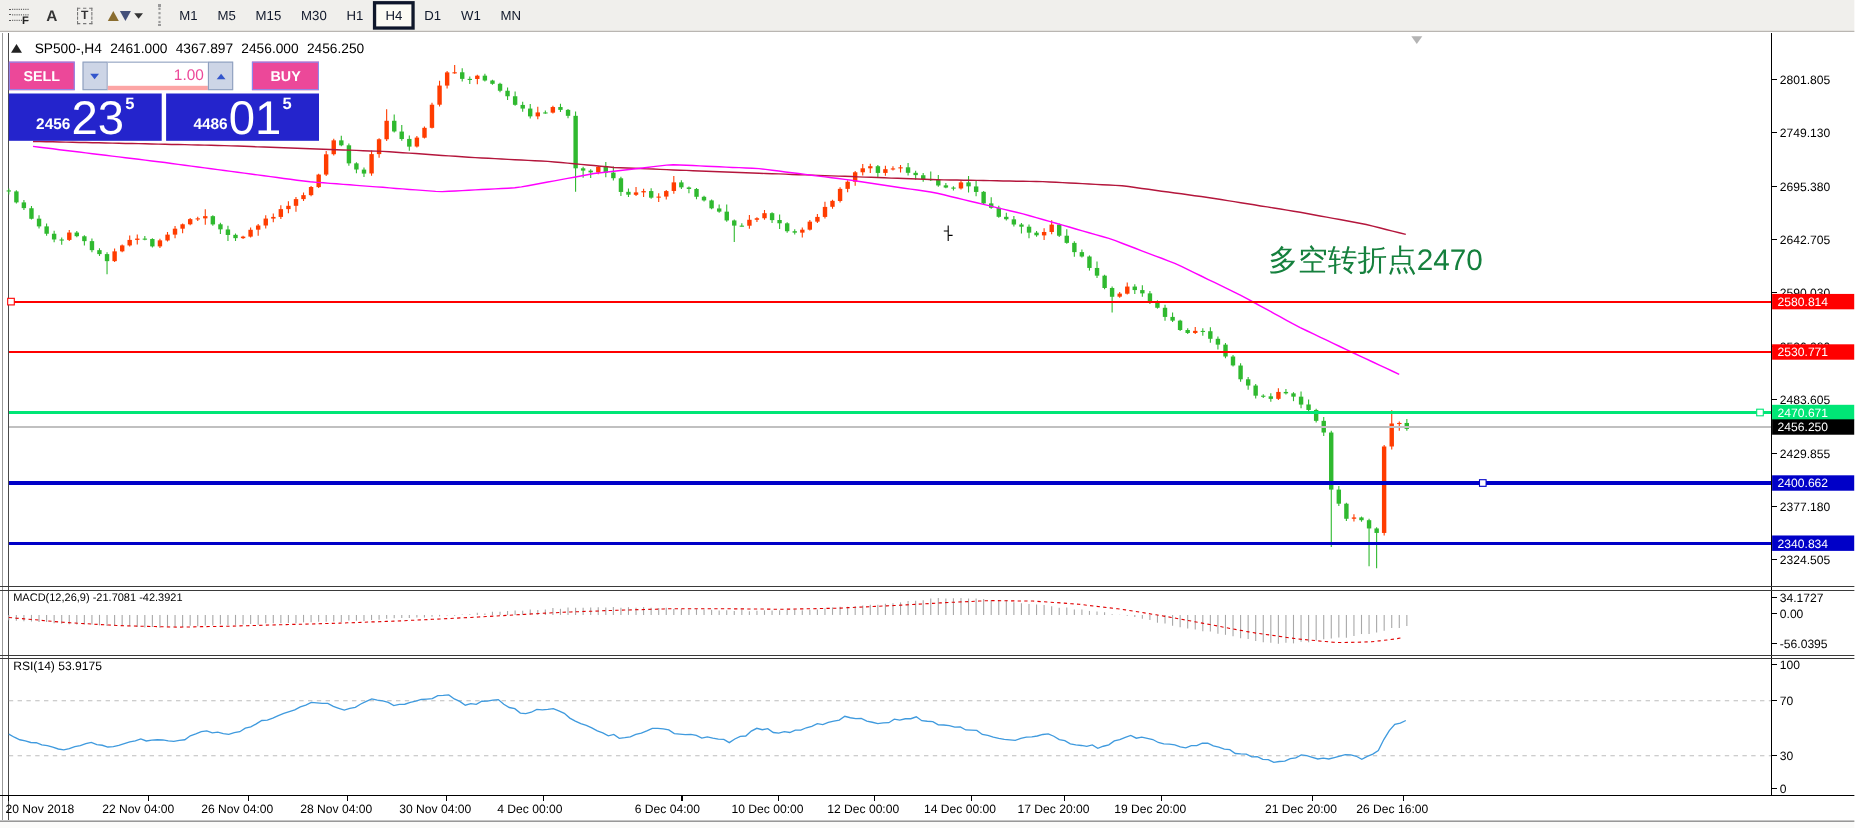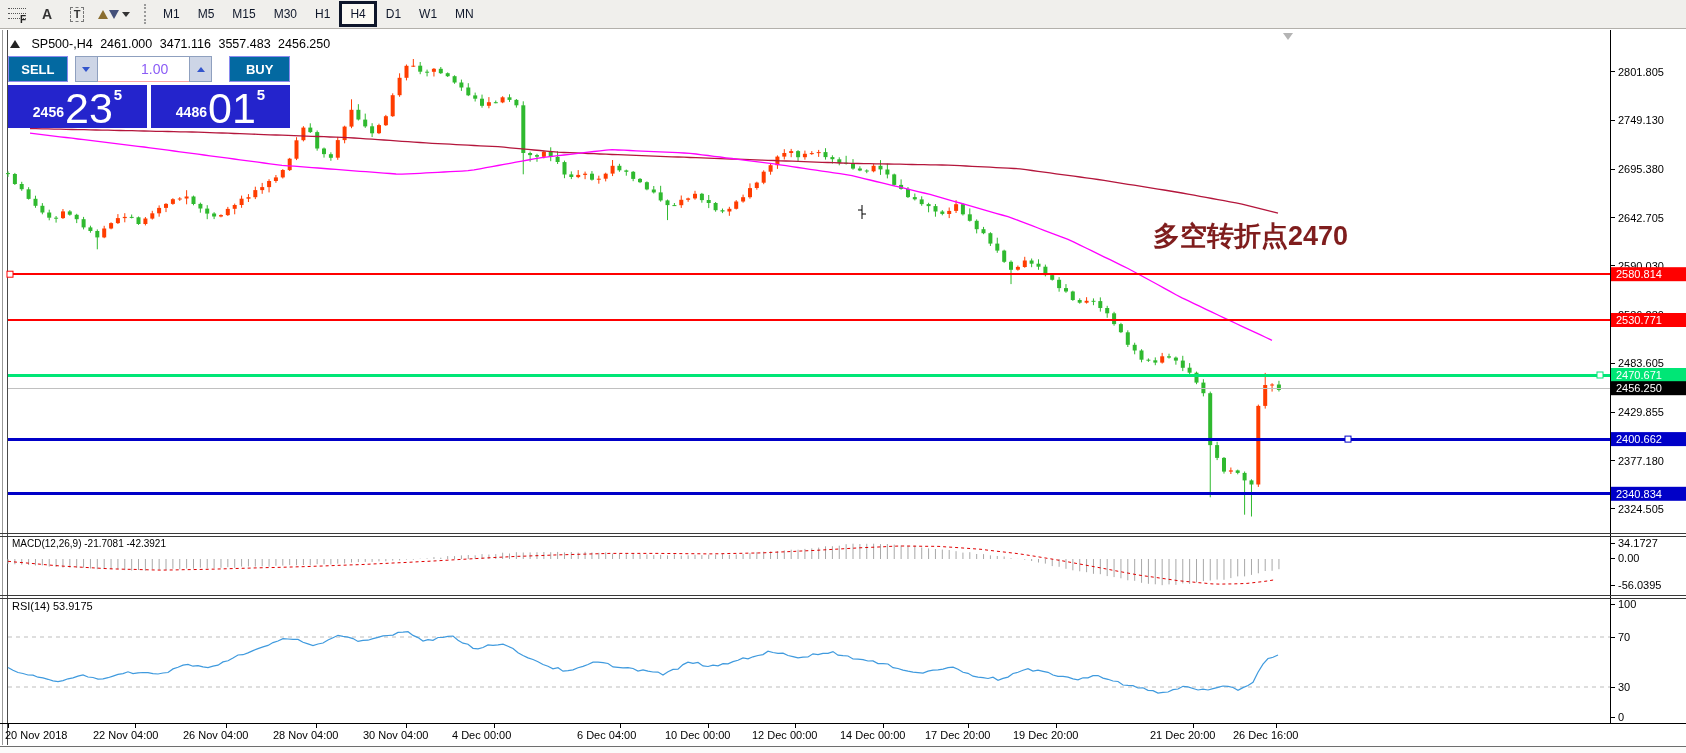--- a/index.html
+++ b/index.html
@@ -766,7 +766,7 @@
   <span class="tri"></span>
   <span>SP500-,H4</span>
   <span>2461.000</span>
-  <span>3471.116</span>
+  <span>4367.897</span>
   <span>3557.483</span>
   <span>2456.250</span>
 </div>

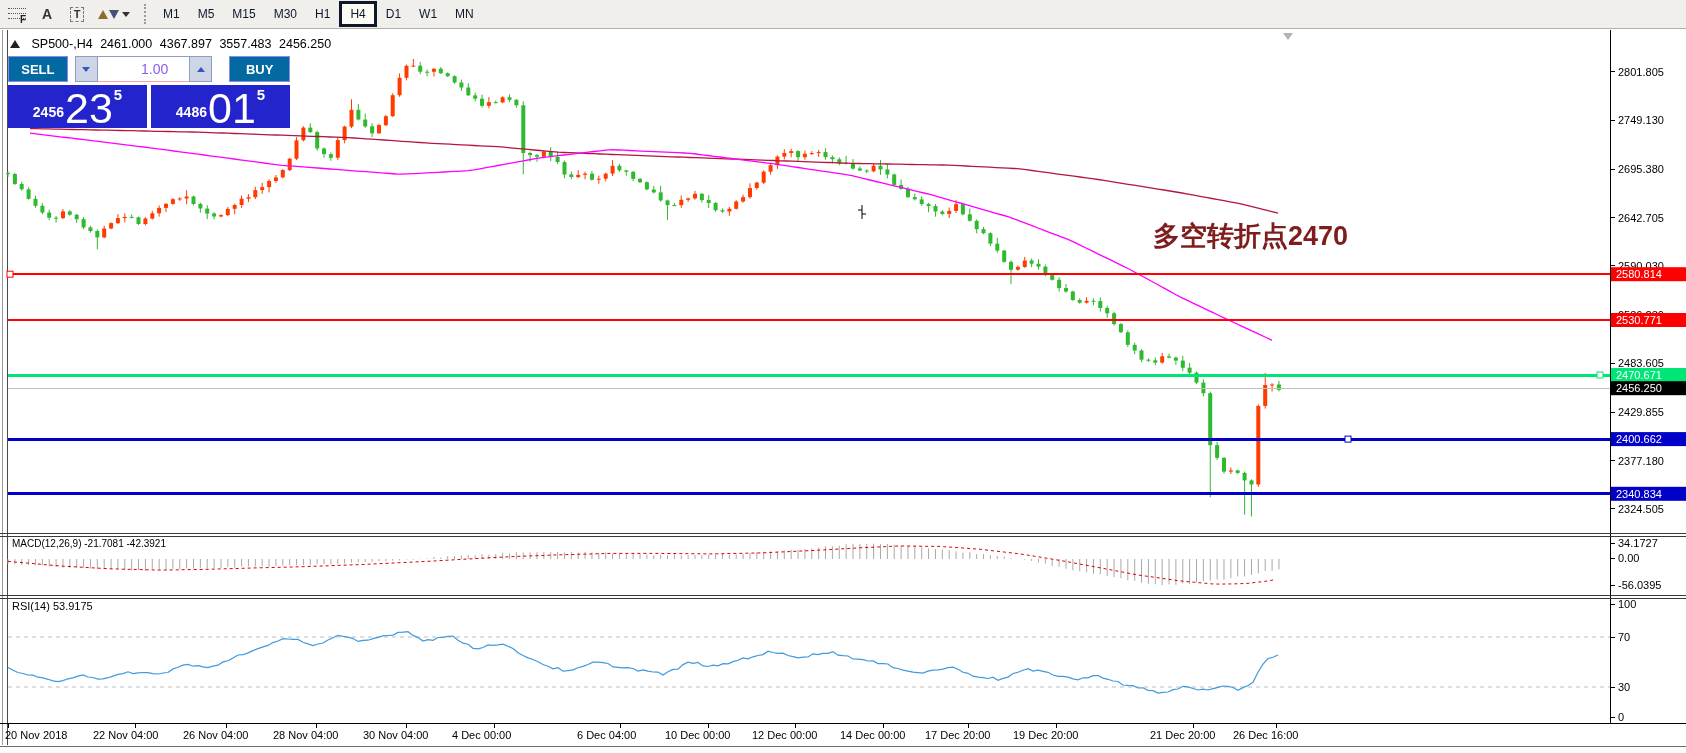--- a/index.html
+++ b/index.html
@@ -767,7 +767,7 @@
   <span>SP500-,H4</span>
   <span>2461.000</span>
   <span>4367.897</span>
-  <span>3557.483</span>
+  <span>2456.000</span>
   <span>2456.250</span>
 </div>
 

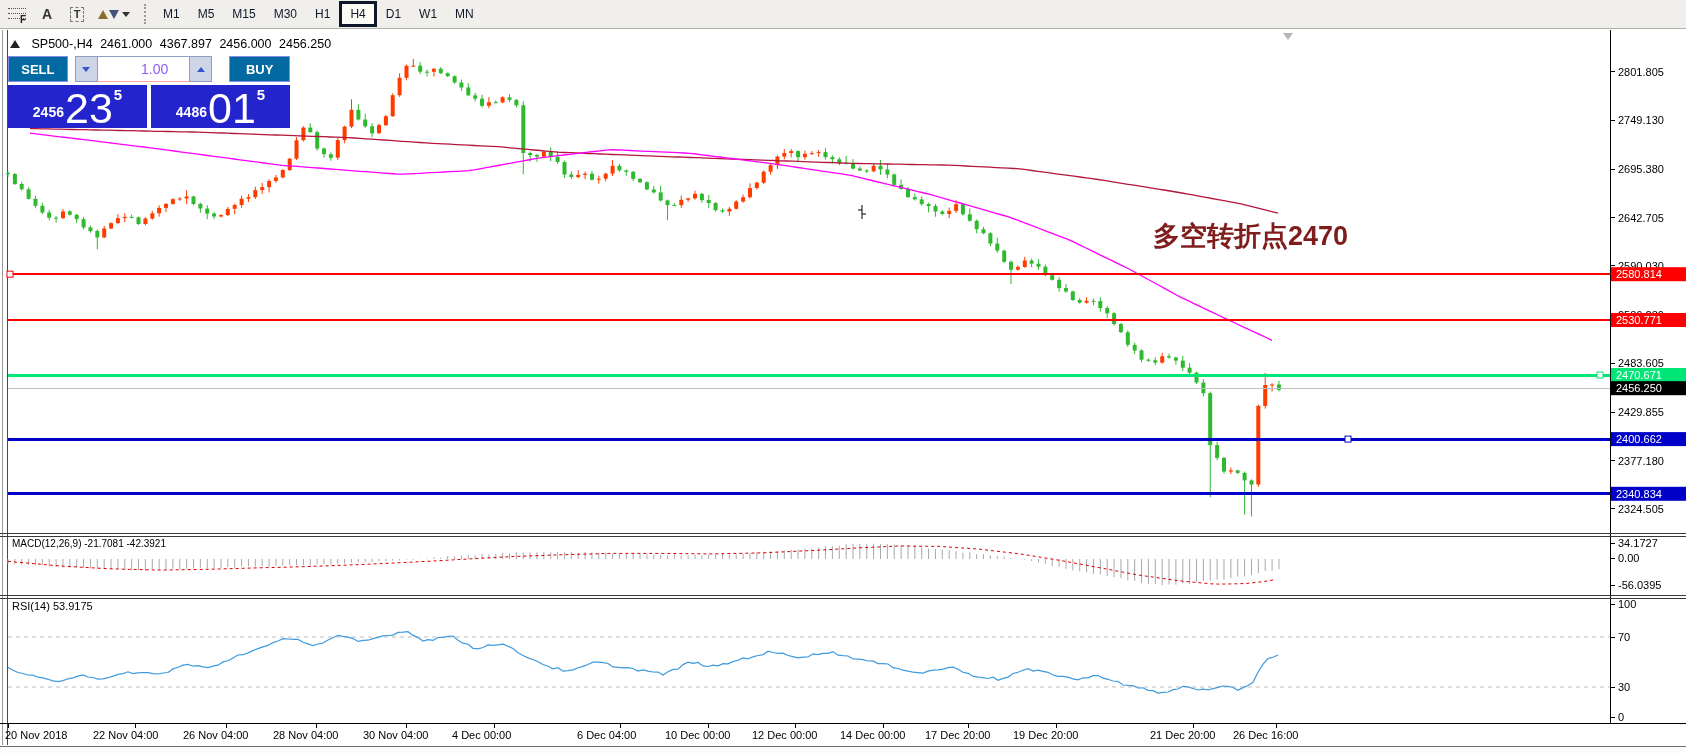--- a/index.html
+++ b/index.html
@@ -29,7 +29,7 @@
   #quote span{margin-right:4px}
   #trade{position:absolute;left:8px;top:56px;width:282px}
   .trow{display:flex;height:26px}
-  .obtn{background:#0369a1;border:1px solid #8a8aee;color:#fff;font-size:13px;font-weight:bold;
+  .obtn{background:#ec4899;border:1px solid #8a8aee;color:#fff;font-size:13px;font-weight:bold;
         display:flex;align-items:center;justify-content:center;box-sizing:border-box;cursor:pointer}
   .sellbtn{width:62px;margin-right:7px}.buybtn{width:63px;margin-left:17px}
   .spin{display:flex;width:143px}

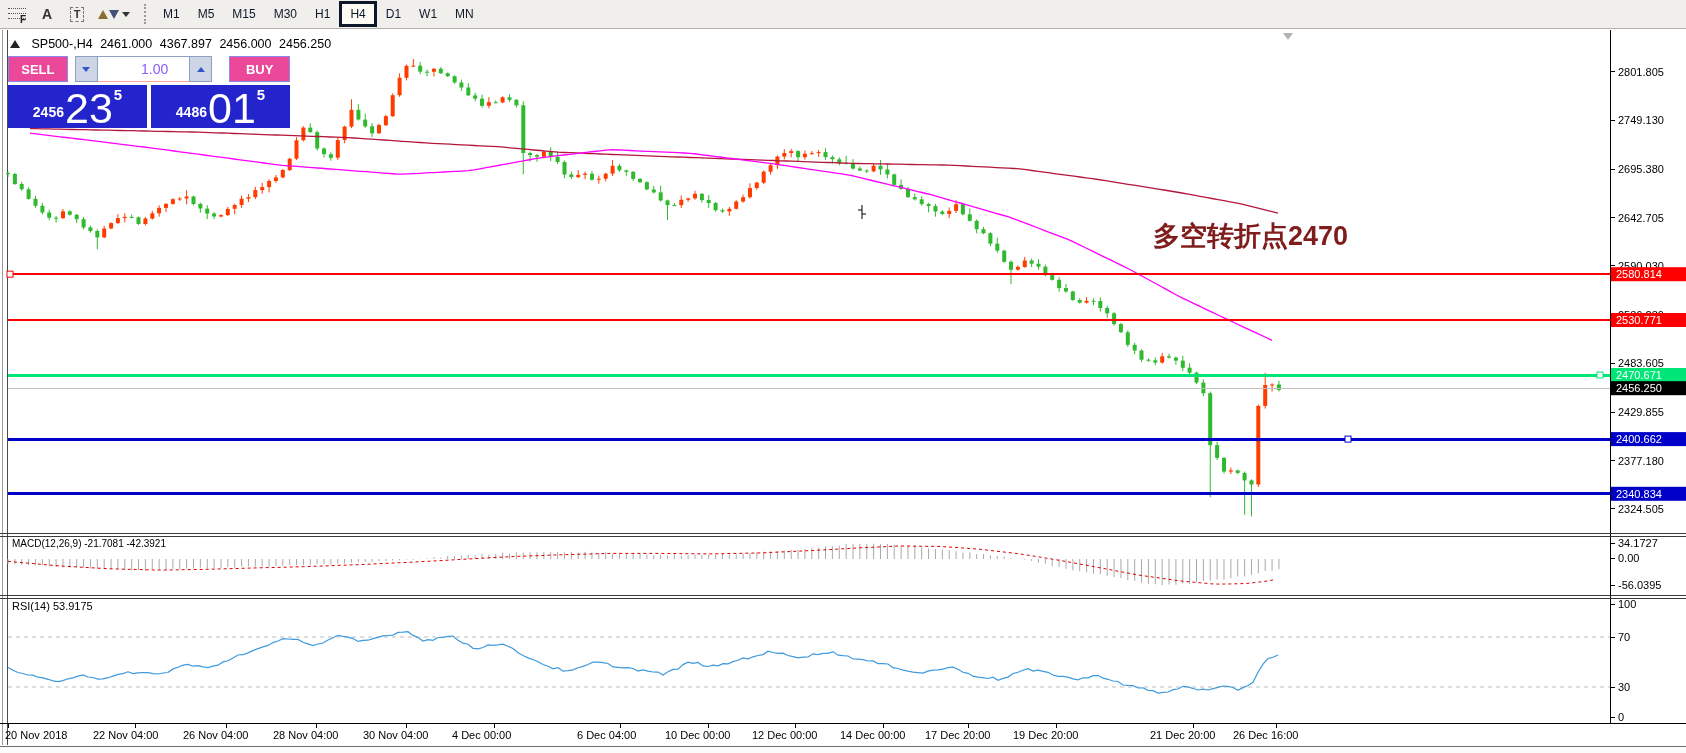--- a/index.html
+++ b/index.html
@@ -37,8 +37,8 @@
            box-sizing:border-box;cursor:pointer}
   .sb-dn{width:0;height:0;border-left:4px solid transparent;border-right:4px solid transparent;border-top:5px solid #3355cc}
   .sb-up{width:0;height:0;border-left:4px solid transparent;border-right:4px solid transparent;border-bottom:5px solid #3355cc}
-  .vol{flex:1;background:#fff;border-top:1px solid #8fa0bf;border-bottom:1px solid #fca5a5;
-       display:flex;align-items:center;justify-content:flex-end;font-size:14px;padding-right:21px;color:#8b5cf6}
+  .vol{flex:1;background:#fff;border-top:1px solid #8fa0bf;border-bottom:4px solid #fca5a5;
+       display:flex;align-items:center;justify-content:flex-end;font-size:14px;padding-right:4px;color:#ec4899}
   .panels{display:flex;margin-top:3px}
   .pp{width:139px;height:43px;background:#2424cc;color:#fff;display:flex;align-items:flex-end;
       justify-content:center;box-sizing:border-box;padding-bottom:3px}

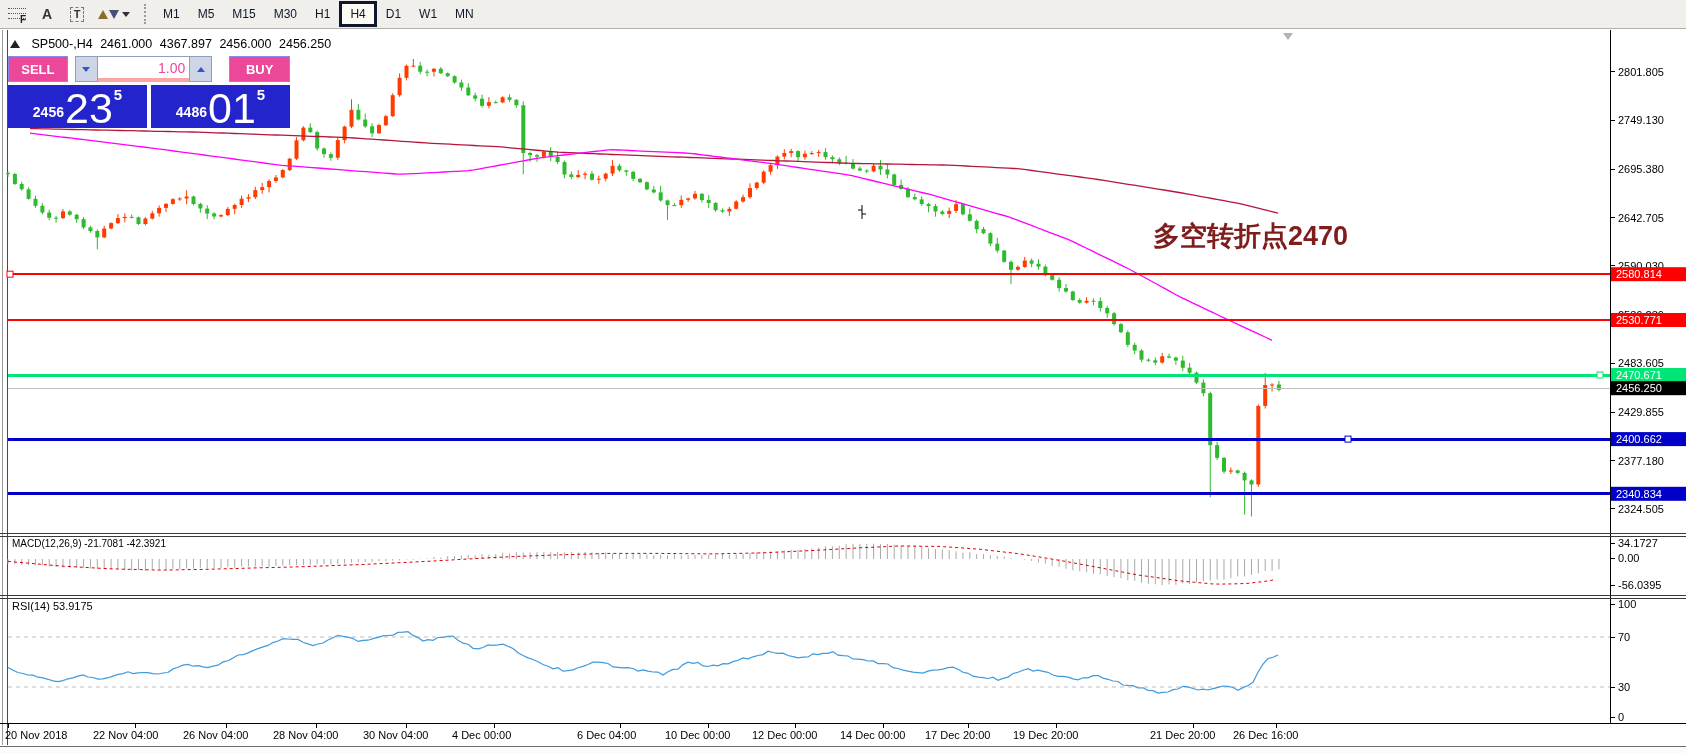--- a/index.html
+++ b/index.html
@@ -48,7 +48,7 @@
   .pp .sup{font-size:15px;font-weight:bold;margin-bottom:22px}
   #macd-label{position:absolute;left:12px;top:538px;font-size:10px;color:#000}
   #rsi-label{position:absolute;left:12px;top:600px;font-size:11px;color:#000}
-  #annotation{position:absolute;left:1153px;top:218px;font-size:27px;font-weight:bold;color:#7f1d1d;white-space:nowrap}
+  #annotation{position:absolute;left:1153px;top:218px;font-size:27px;font-weight:normal;color:#15803d;white-space:nowrap}
   #bottom-strip{position:absolute;left:0;top:746px;width:1686px;height:7px;background:#fbfbfa;border-top:1px solid #6e6e6e}
 </style>
 </head>

